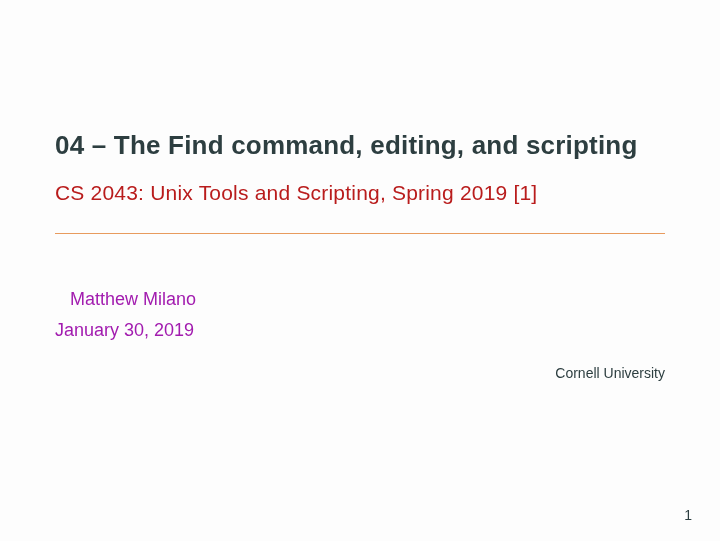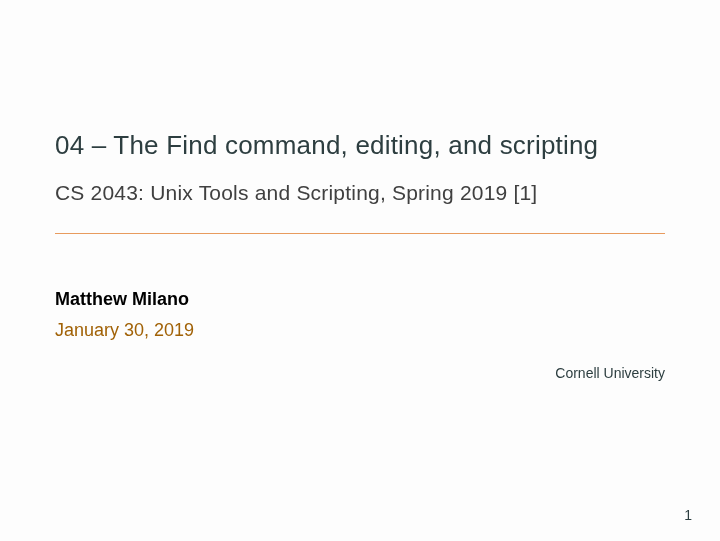--- a/index.html
+++ b/index.html
@@ -18,7 +18,7 @@
     }
     .title {
       font-size: 26px;
-      font-weight: 400;
+      font-weight: 700;
       color: #2d3e40;
       margin-bottom: 20px;
       letter-spacing: 0.2px;

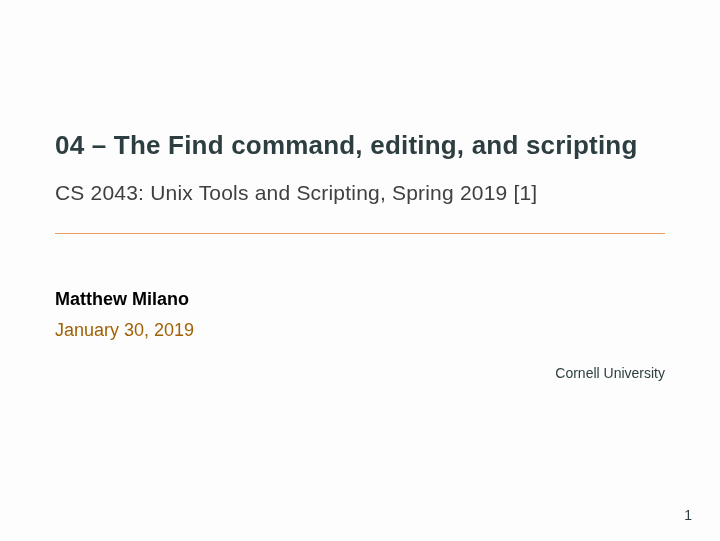--- a/index.html
+++ b/index.html
@@ -26,7 +26,7 @@
     .subtitle {
       font-size: 21px;
       font-weight: 400;
-      color: #404040;
+      color: #b91c1c;
       margin-bottom: 28px;
       letter-spacing: 0.2px;
     }

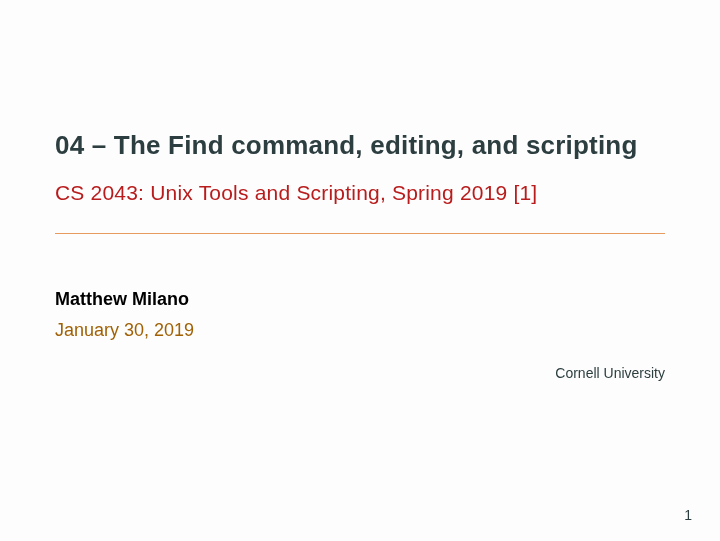--- a/index.html
+++ b/index.html
@@ -37,9 +37,10 @@
     }
     .author {
       font-size: 18px;
-      font-weight: 700;
-      color: #000000;
+      font-weight: 400;
+      color: #a21caf;
       margin-bottom: 10px;
+      margin-left: 15px;
     }
     .date {
       font-size: 18px;

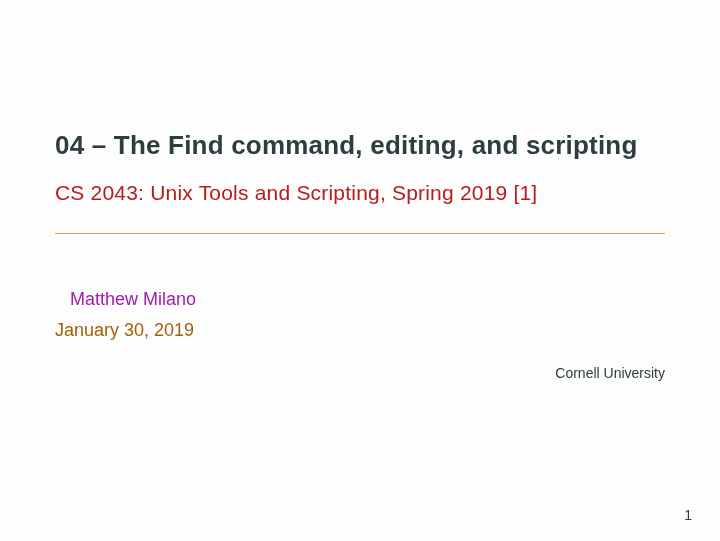--- a/index.html
+++ b/index.html
@@ -45,7 +45,7 @@
     .date {
       font-size: 18px;
       font-weight: 400;
-      color: #a16207;
+      color: #a21caf;
       margin-bottom: 24px;
     }
     .institution {

